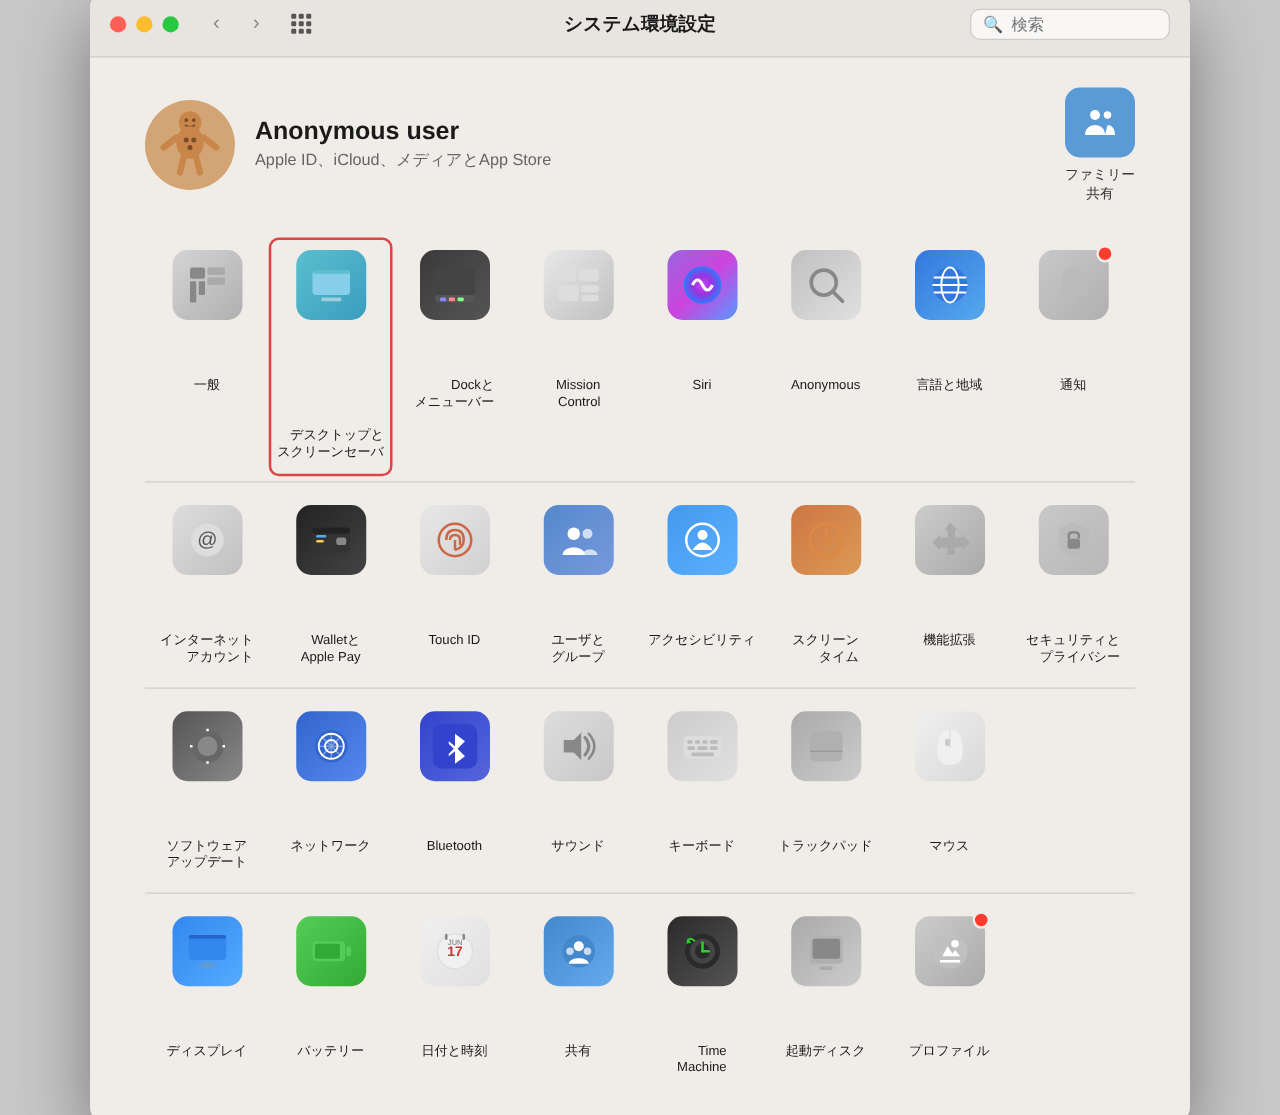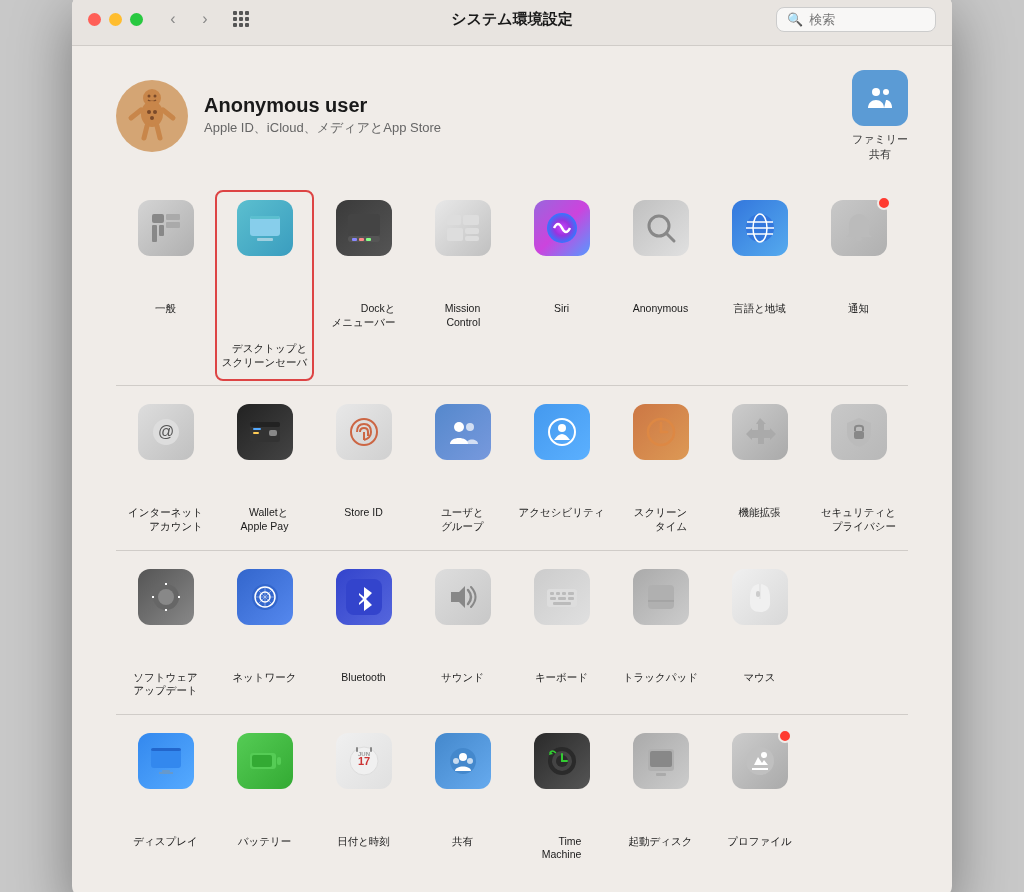--- a/index.html
+++ b/index.html
@@ -458,7 +458,7 @@
               <line x1="18" y1="18" x2="18" y2="26" stroke="#cc6644" stroke-width="2"></line>
             </svg>
           </div>
-          <div class="pref-label">Store ID</div>
+          <div class="pref-label">Touch ID</div>
         </div>
         <div class="pref-item">
           <div class="pref-icon icon-users">

